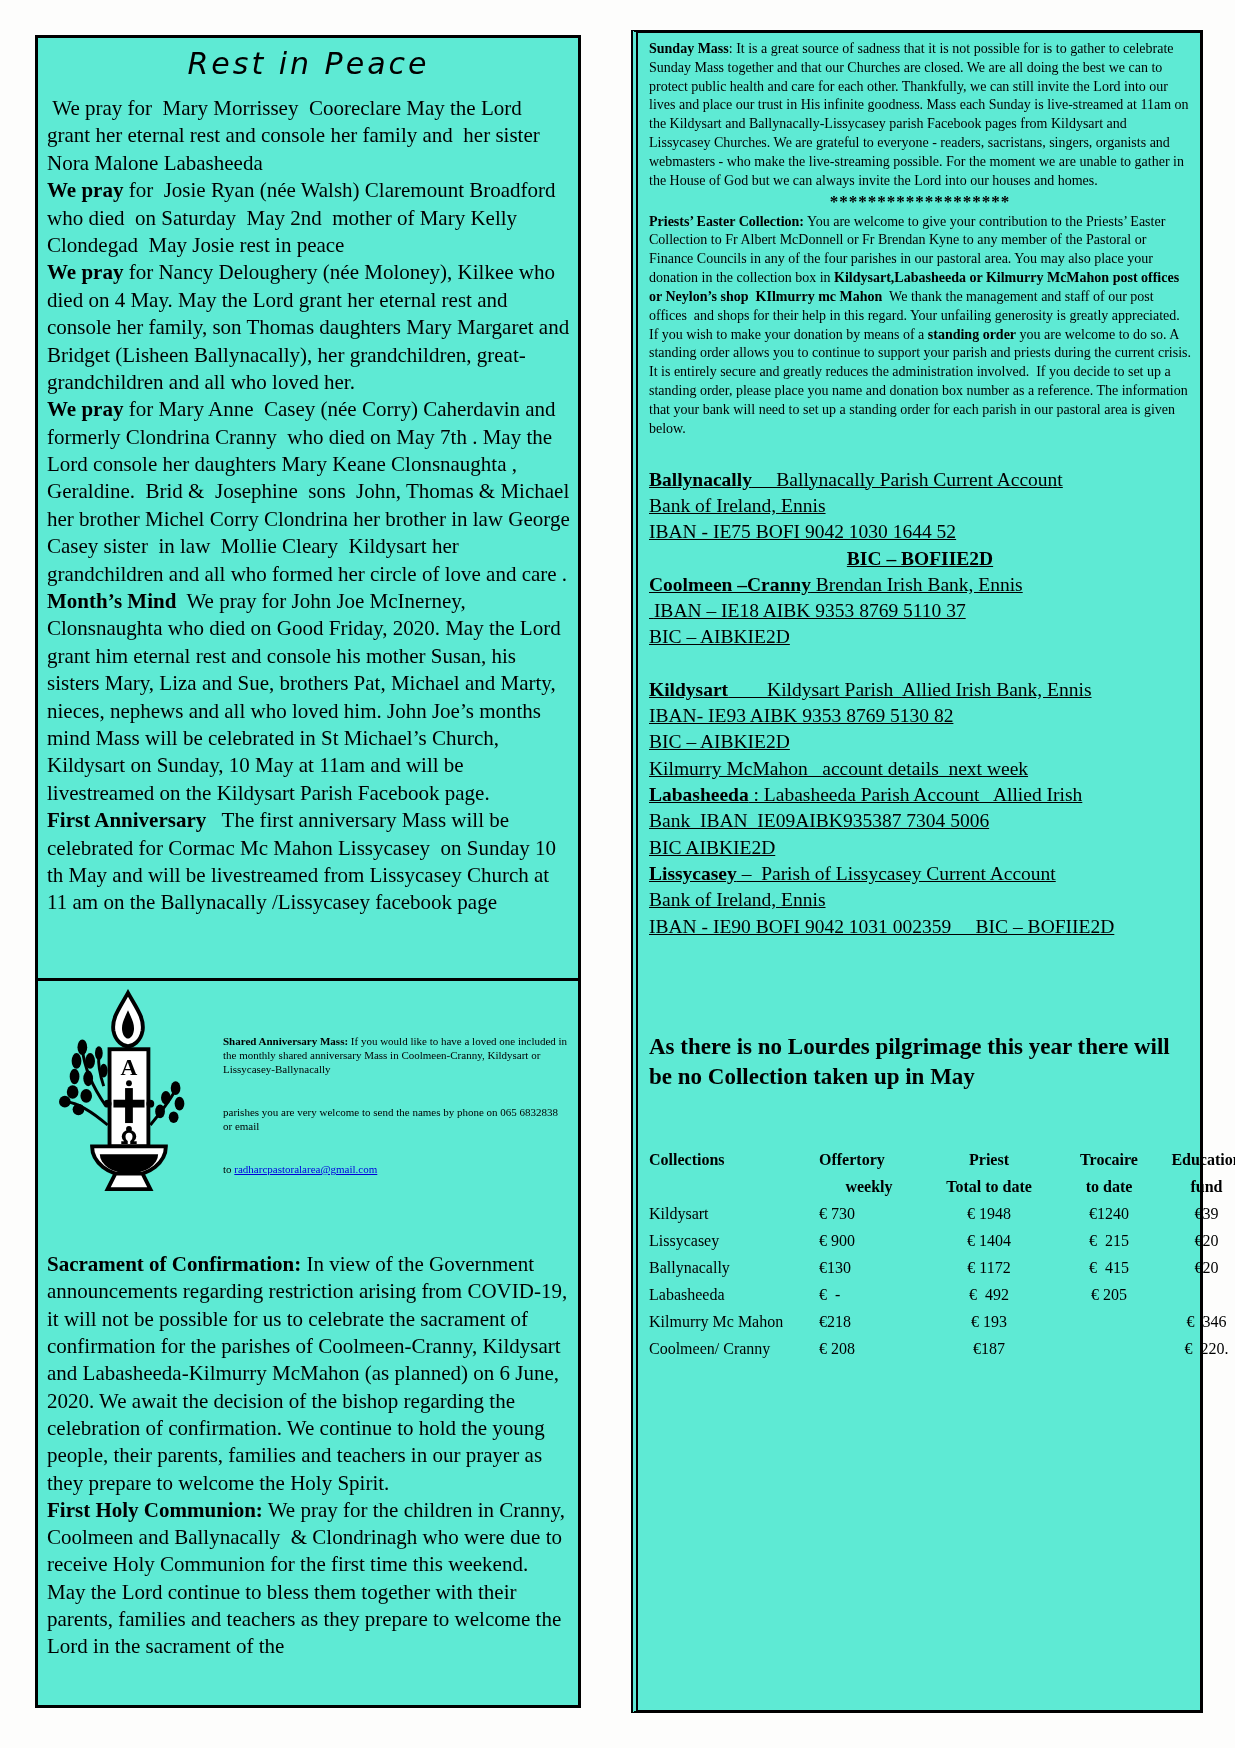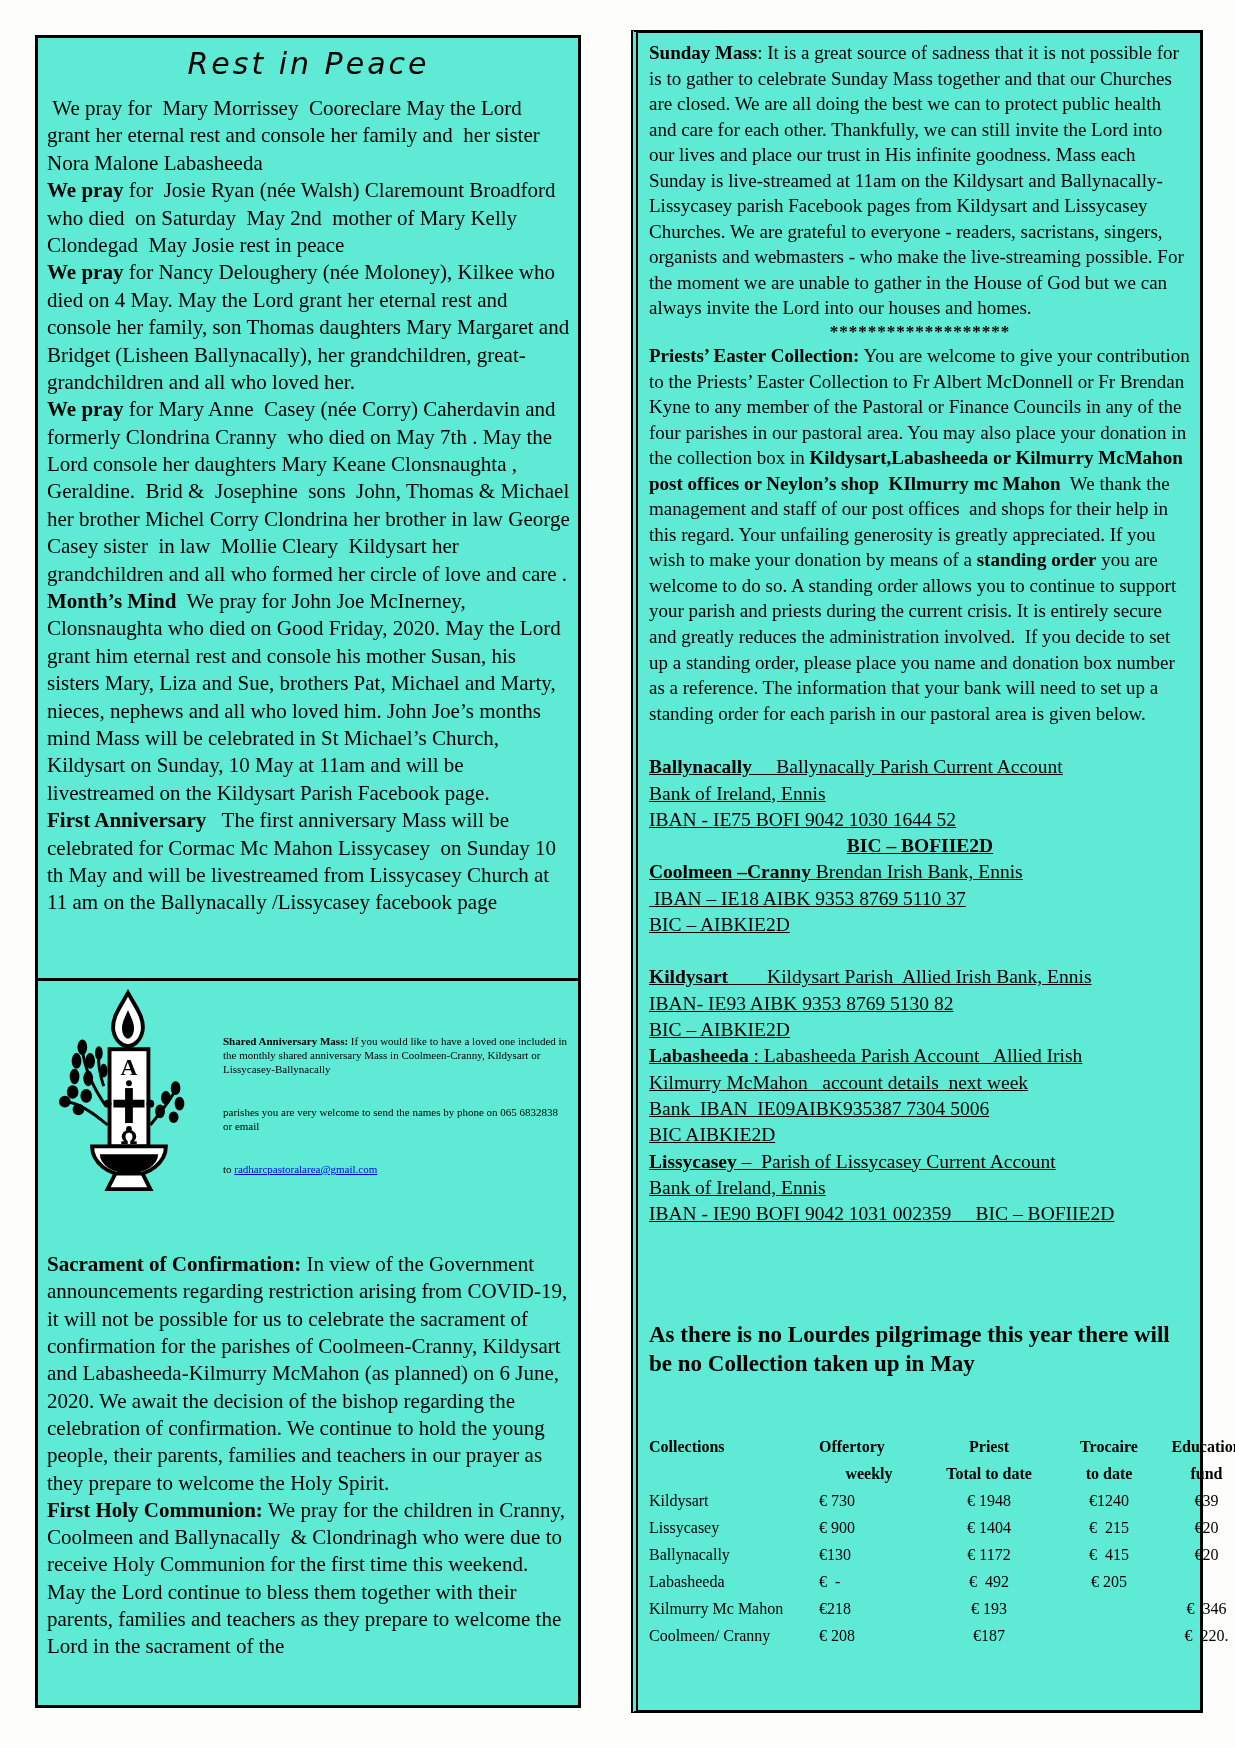--- a/index.html
+++ b/index.html
@@ -27,7 +27,7 @@
   .box2-main{margin-top:46px;}
   .box2-main .para{font-size:21px;line-height:1.3;}
   
-  #rightbox .para{font-size:19px;line-height:1.345;}
+  #rightbox .para{font-size:14px;line-height:1.345;}
   .stars{text-align:center;font-weight:bold;font-size:17px;letter-spacing:1px;margin:1px 0 1px 0;}
   .bank{margin-top:28px;}
   .bank-line{font-size:19.5px;line-height:1.35;min-height:26px;white-space:pre-wrap;text-decoration:underline;}

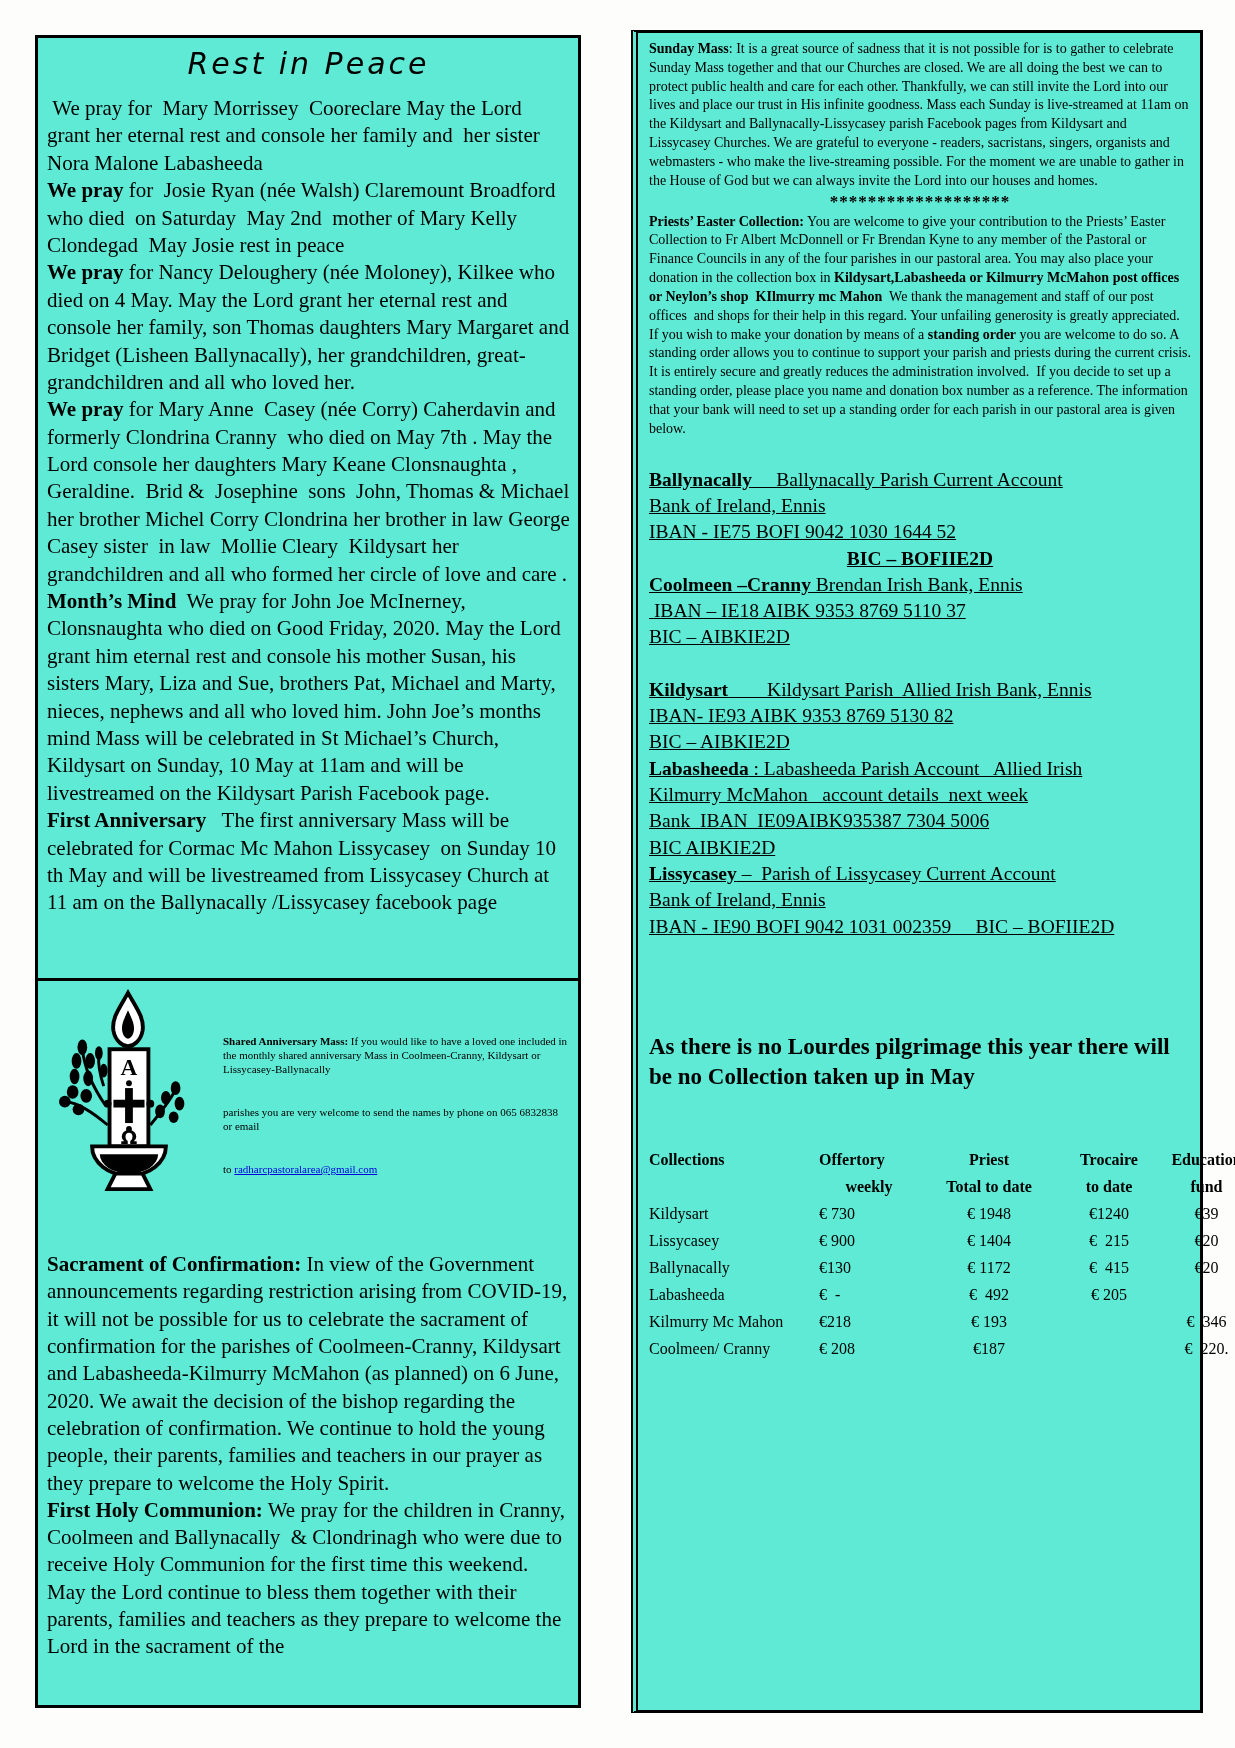--- a/index.html
+++ b/index.html
@@ -139,8 +139,8 @@
       <div class="bank-line"><b>Kildysart</b><span>        Kildysart Parish  Allied Irish Bank, Ennis</span></div>
       <div class="bank-line"><b></b><span>IBAN- IE93 AIBK 9353 8769 5130 82</span></div>
       <div class="bank-line"><b></b><span>BIC – AIBKIE2D</span></div>
+      <div class="bank-line"><b></b><span>Kilmurry McMahon   account details  next week</span></div>
       <div class="bank-line"><b>Labasheeda</b><span> : Labasheeda Parish Account   Allied Irish</span></div>
-      <div class="bank-line"><b></b><span>Kilmurry McMahon   account details  next week</span></div>
       <div class="bank-line"><b></b><span>Bank  IBAN  IE09AIBK935387 7304 5006</span></div>
       <div class="bank-line"><b></b><span>BIC AIBKIE2D</span></div>
       <div class="bank-line"><b>Lissycasey</b><span> –  Parish of Lissycasey Current Account</span></div>

